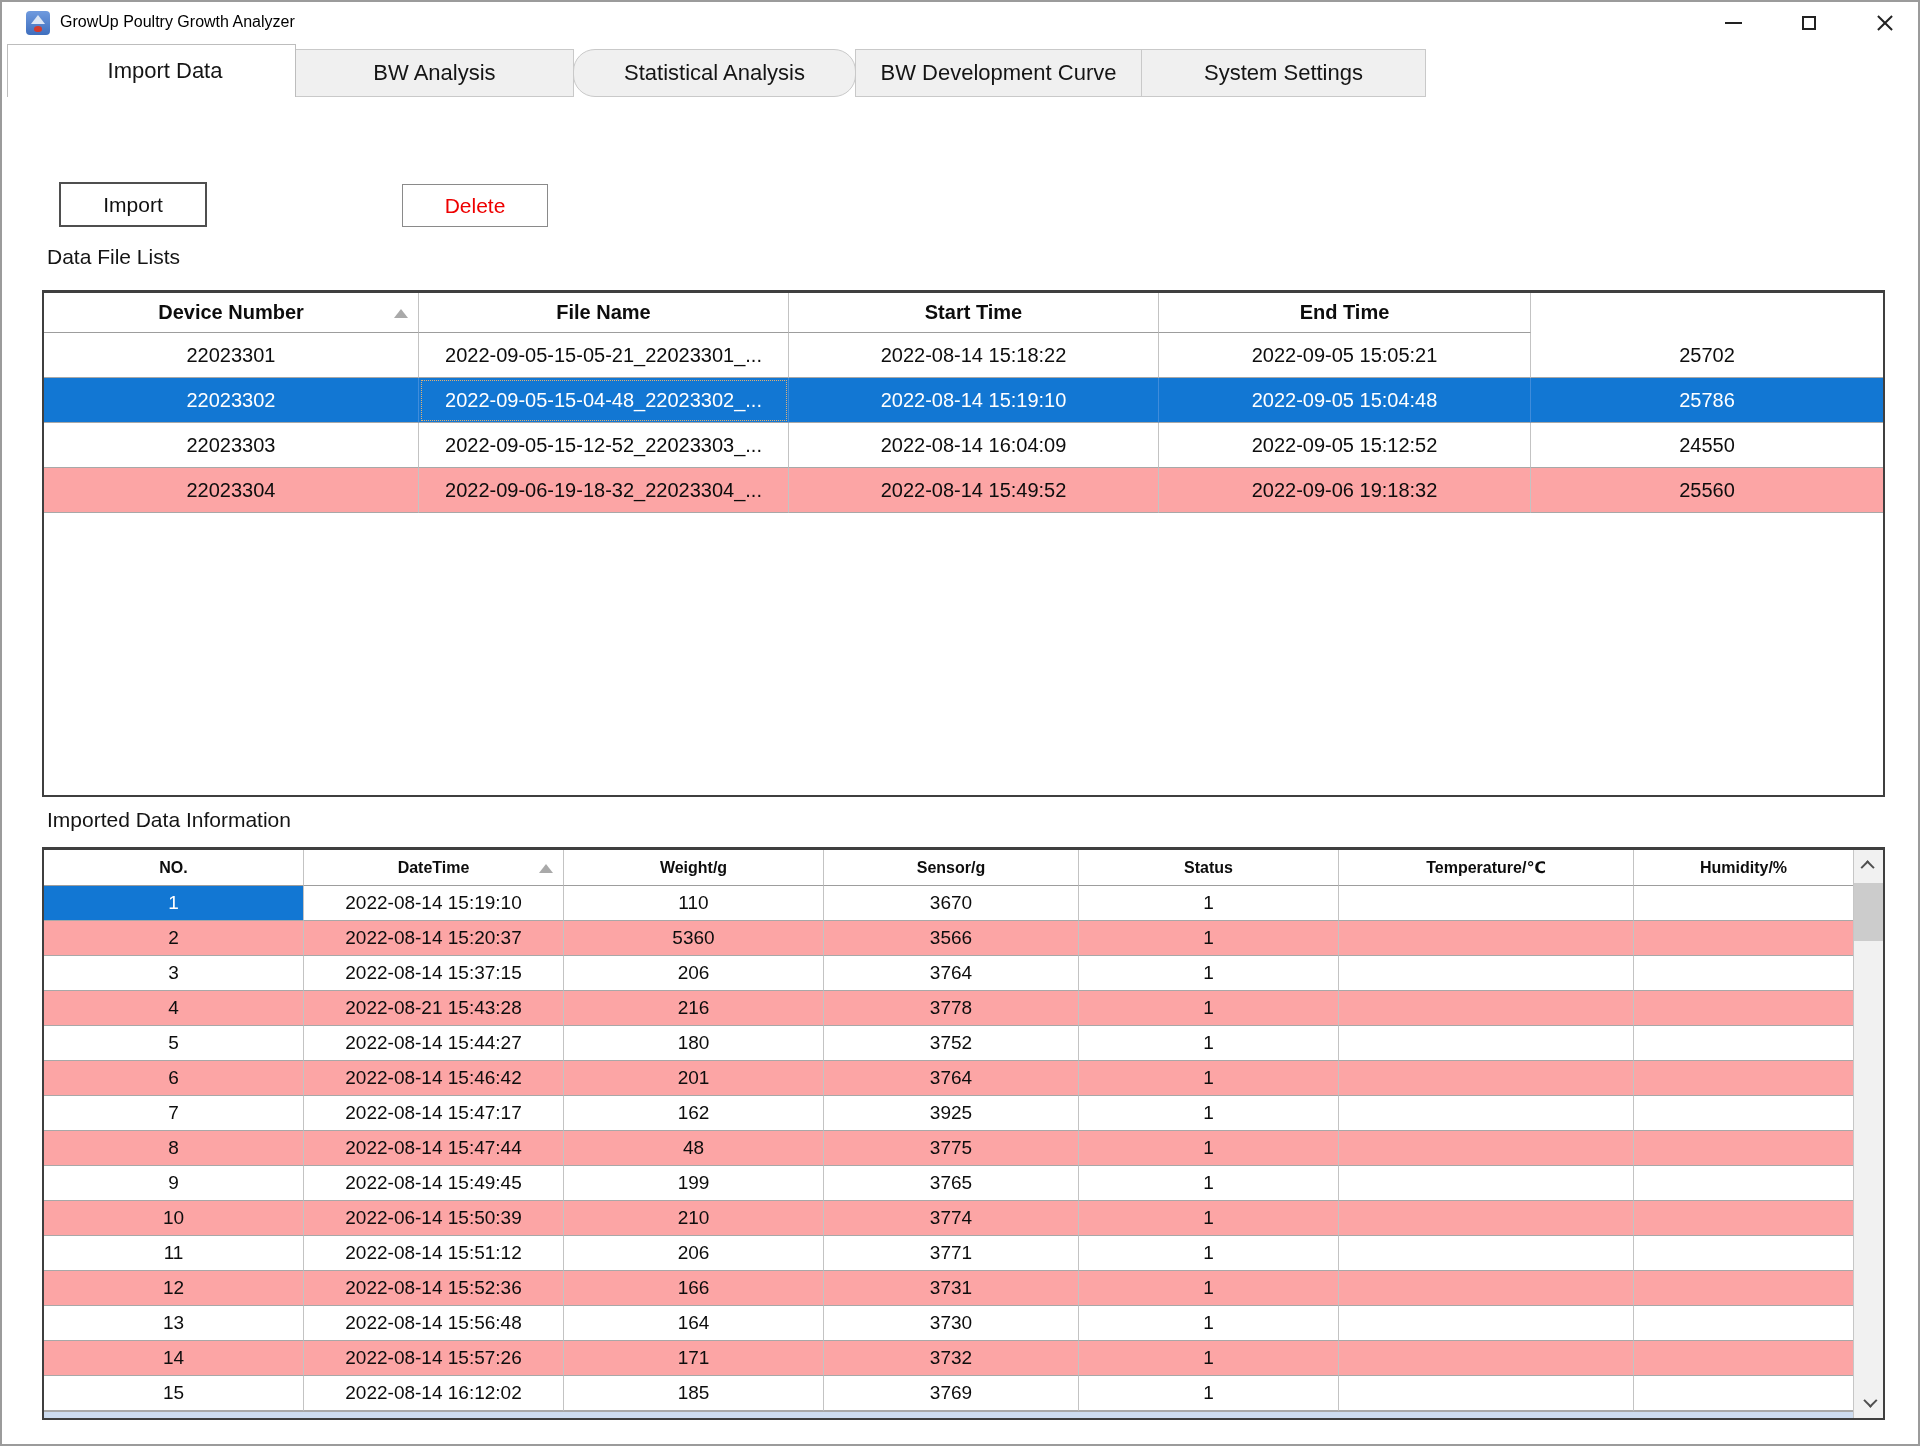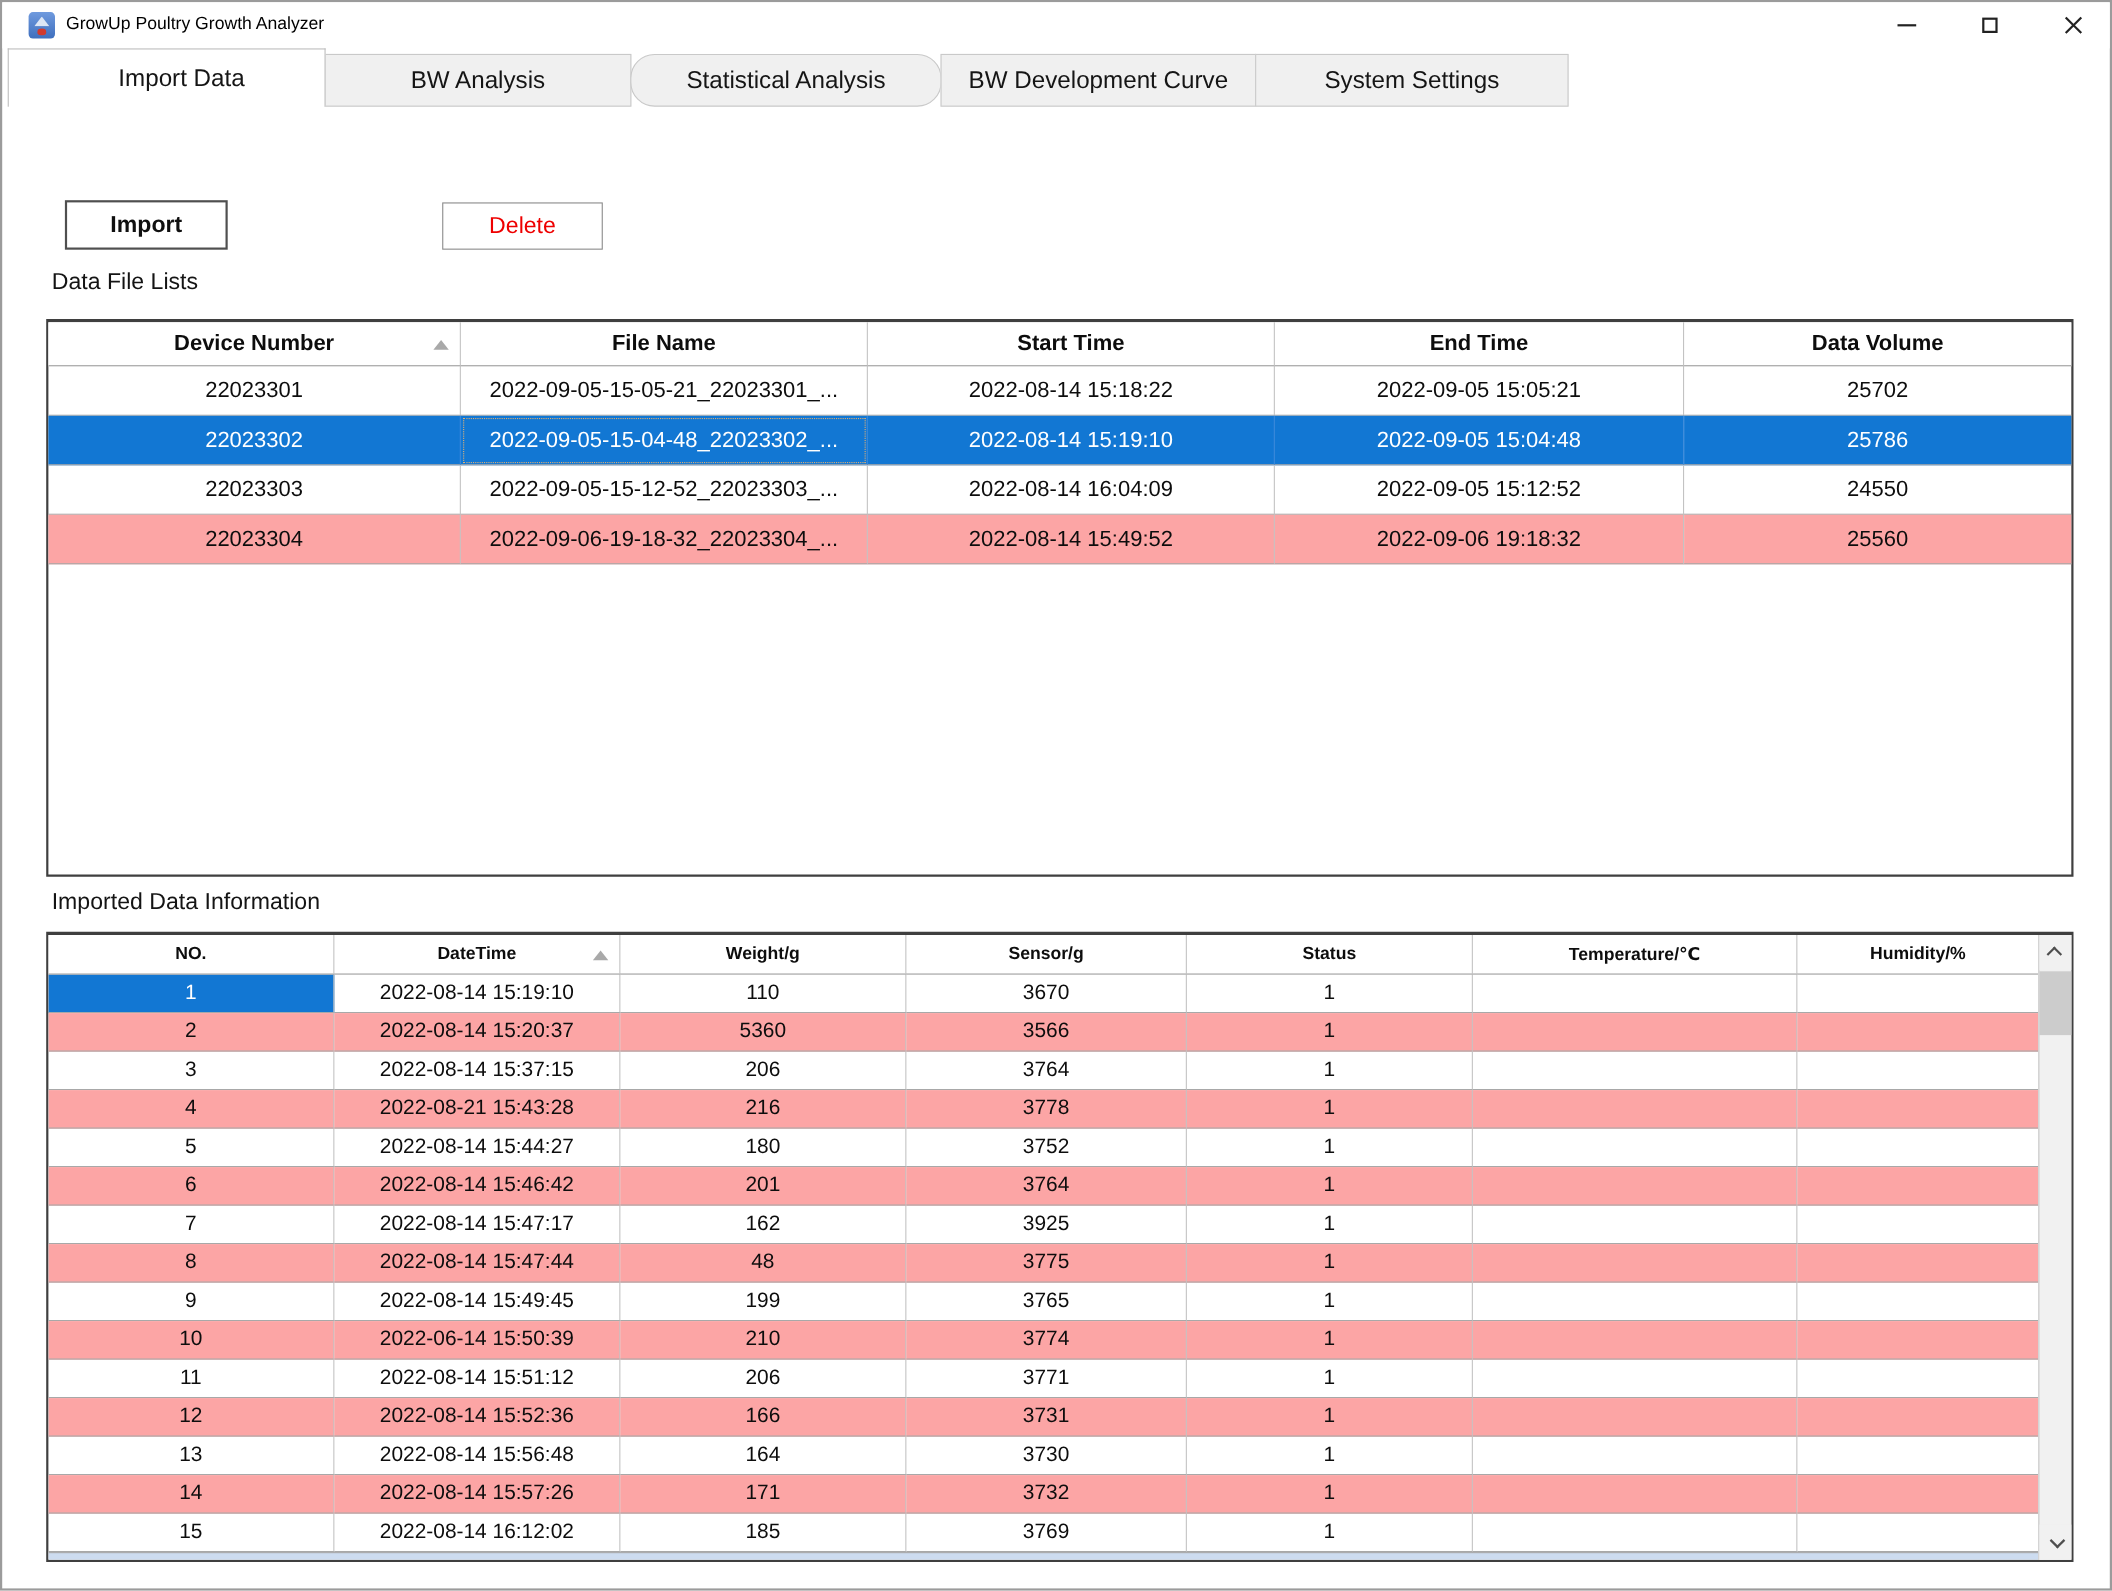--- a/index.html
+++ b/index.html
@@ -42,7 +42,7 @@
   
   .btn { position:absolute; background:#ffffff; display:flex; align-items:center; justify-content:center;
     font-size:21px; cursor:default; }
-  .btn-import { left:57px; top:180px; width:148px; height:45px; border:2px solid #4f4f4f; color:#101010;font-weight:bold; }
+  .btn-import { left:57px; top:180px; width:148px; height:45px; border:2px solid #4f4f4f; color:#101010; }
   .btn-delete { left:400px; top:182px; width:146px; height:43px; border:1px solid #8a8a8a; color:#ee0000; }
 
   .section-label { position:absolute; left:45px; font-size:21px; font-weight:500; color:#141414; }

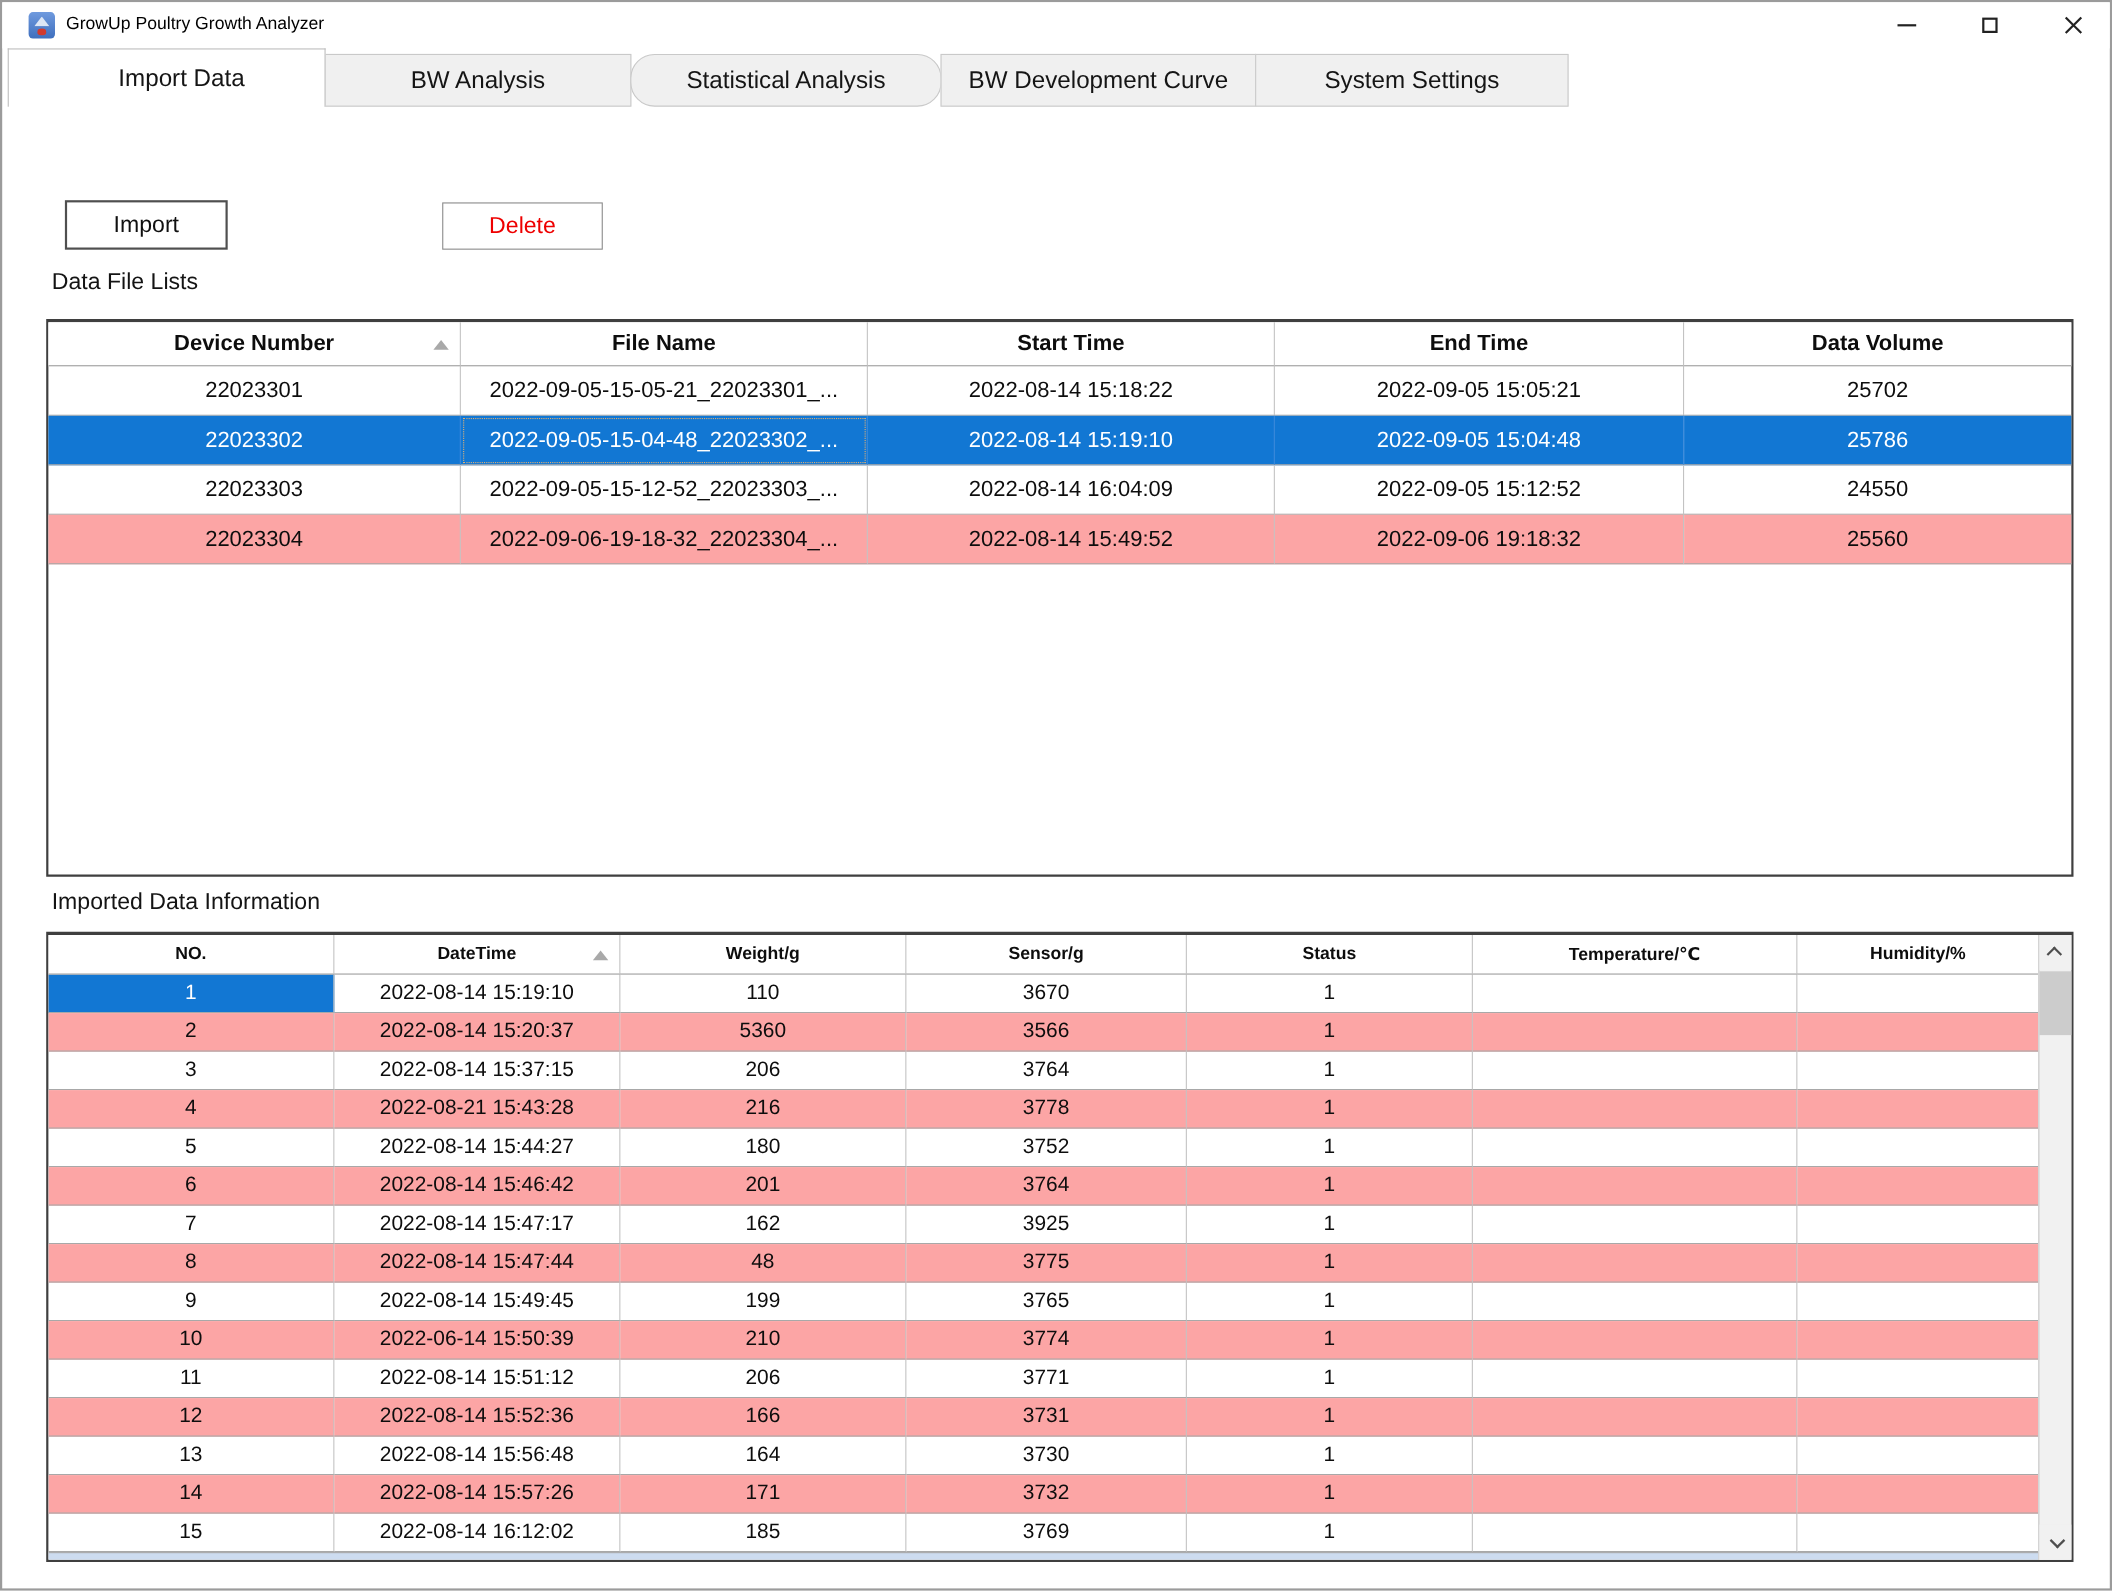--- a/index.html
+++ b/index.html
@@ -135,7 +135,6 @@
       <div>File Name</div>
       <div>Start Time</div>
       <div>End Time</div>
-      <div class="last">Data Volume</div>
     </div>
 
       <div class="t-row">

